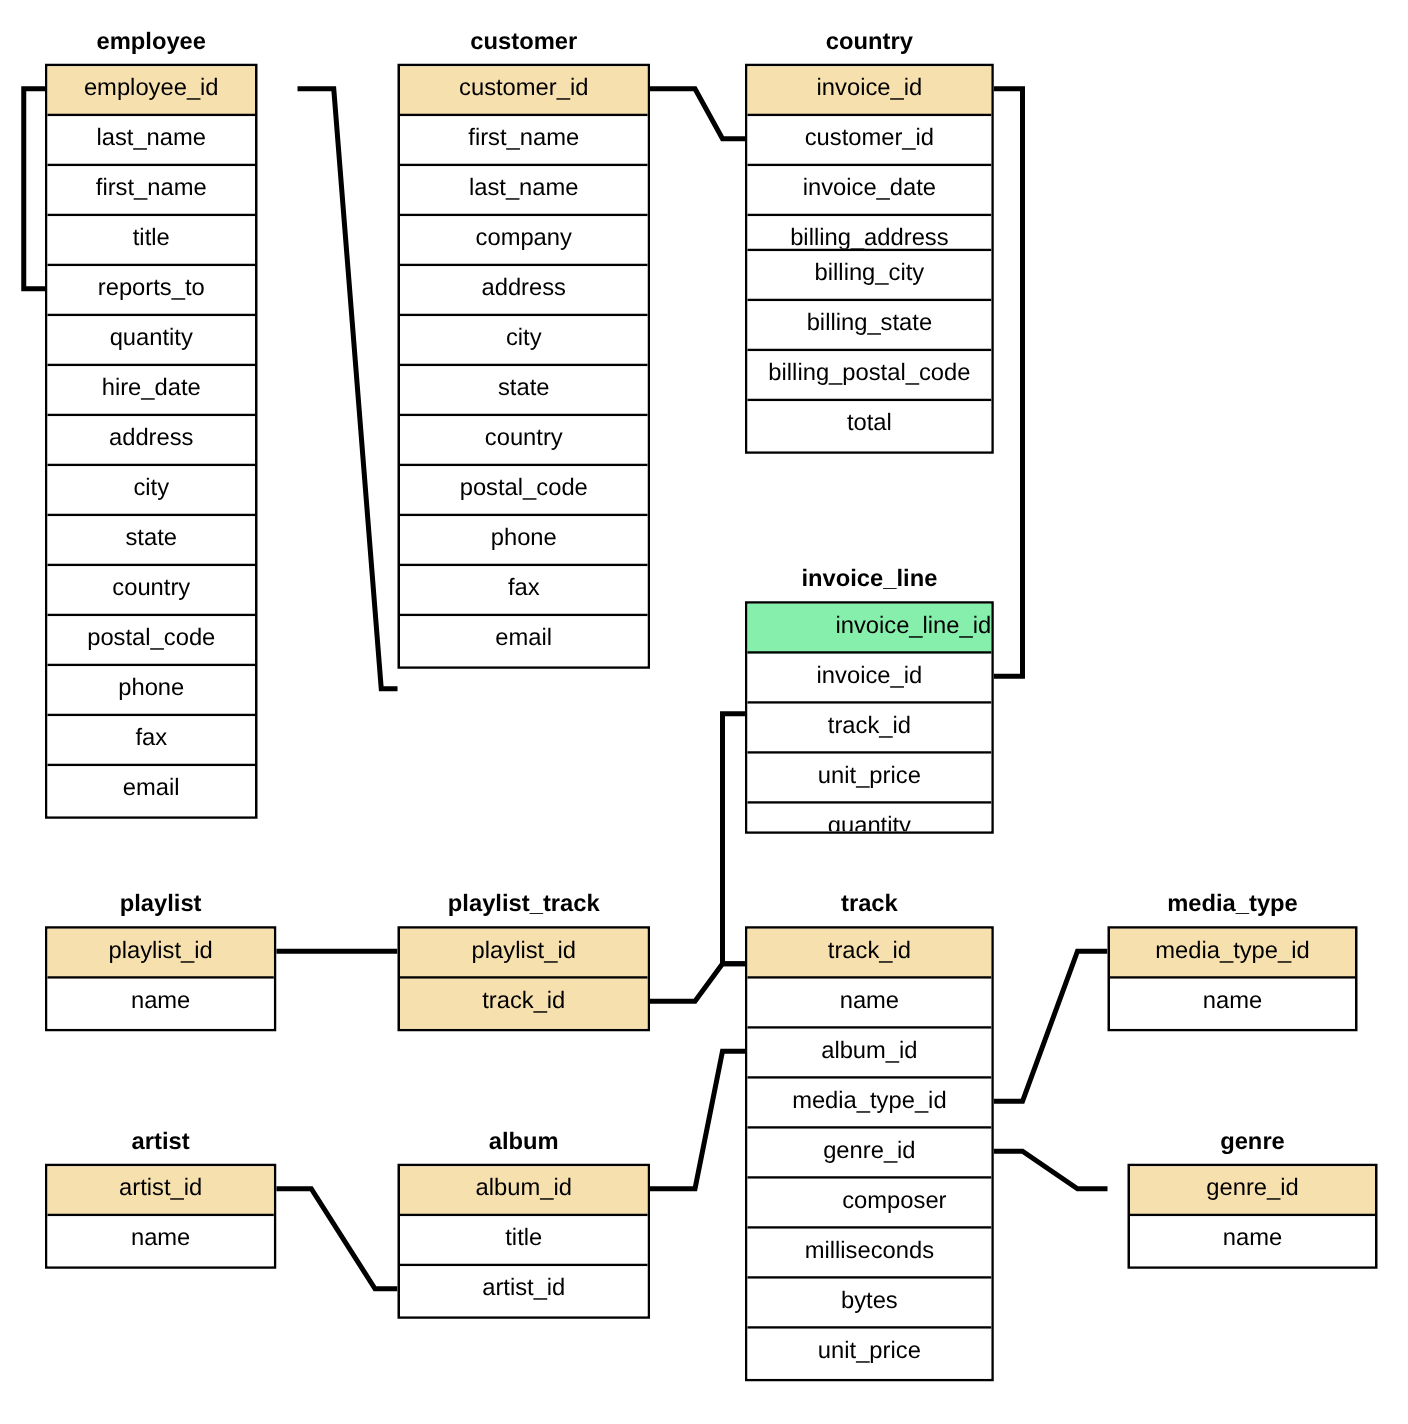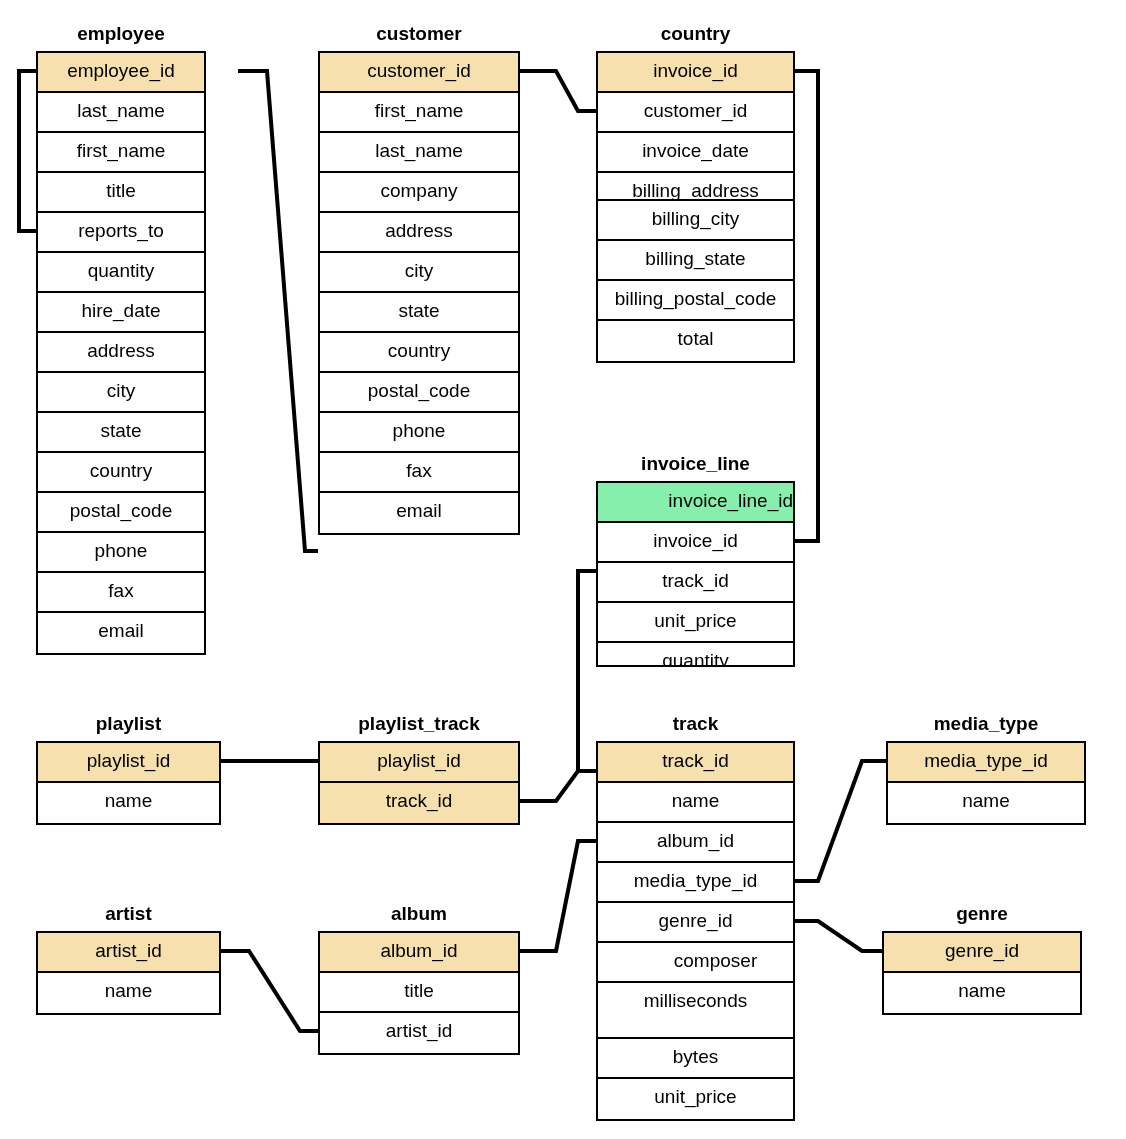--- a/index.html
+++ b/index.html
@@ -193,7 +193,7 @@
           <div class="field-row" style="height: 40px; line-height: 36px;">artist_id</div>
         </div>
       </div>
-      <div class="table-node" style="left: 882px; top: 902px; width: 200px;">
+      <div class="table-node" style="left: 902px; top: 902px; width: 200px;">
         <div class="table-title">genre</div>
         <div class="table-body">
           <div class="field-row pk" style="height: 40px; line-height: 36px; background: rgb(246, 224, 174);">genre_id</div>

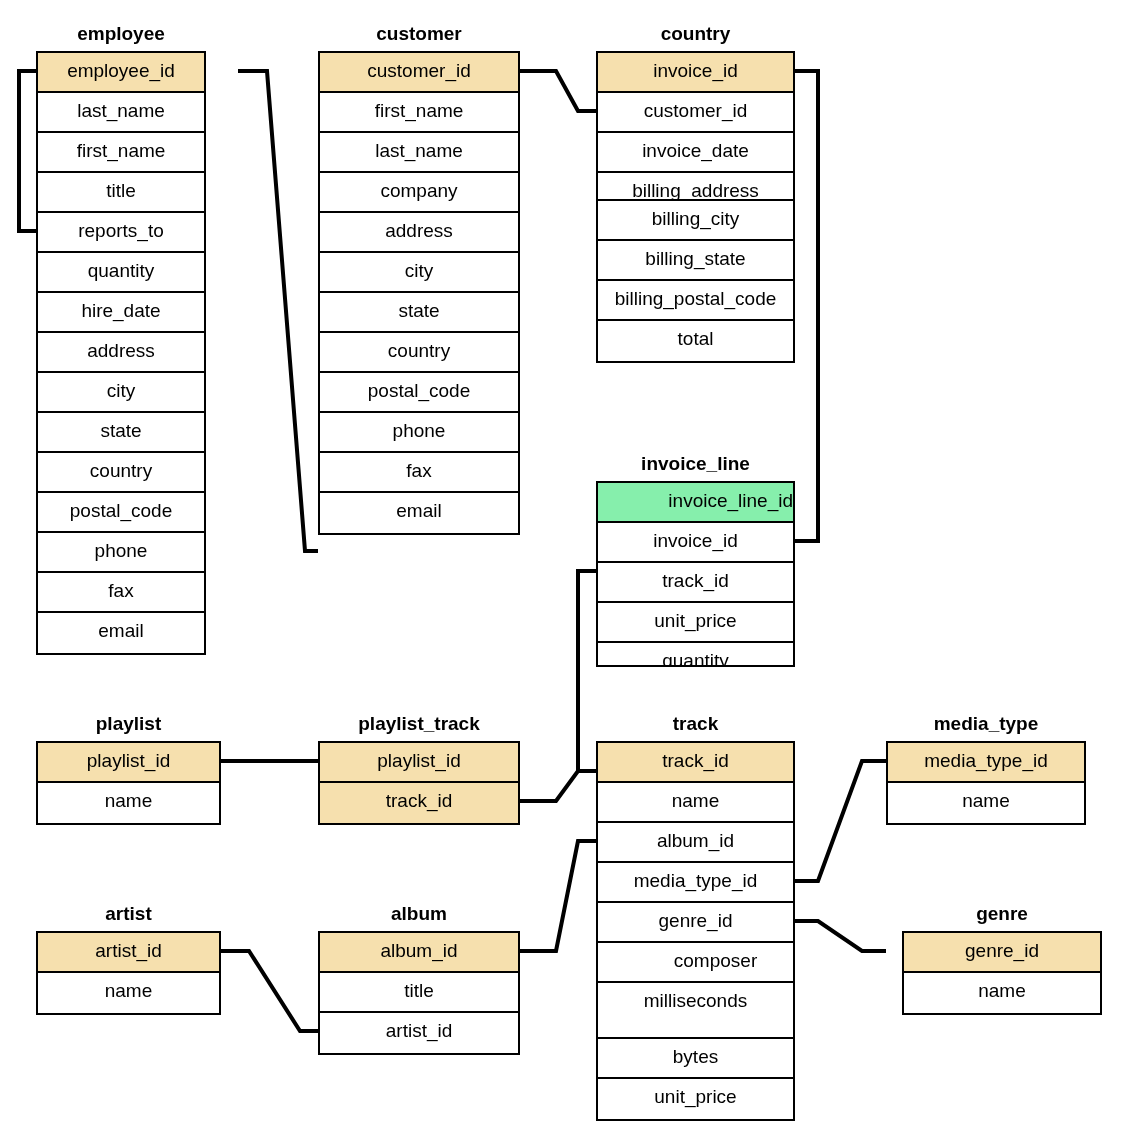--- a/index.html
+++ b/index.html
@@ -166,7 +166,7 @@
           <div class="field-row" style="height: 40px; line-height: 36px;">media_type_id</div>
           <div class="field-row" style="height: 40px; line-height: 36px;">genre_id</div>
           <div class="field-row" style="height: 40px; line-height: 36px; padding-left: 40px;">composer</div>
-          <div class="field-row" style="height: 56px; line-height: 36px;">milliseconds</div>
+          <div class="field-row" style="height: 40px; line-height: 36px;">milliseconds</div>
           <div class="field-row" style="height: 40px; line-height: 36px;">bytes</div>
           <div class="field-row" style="height: 40px; line-height: 36px;">unit_price</div>
         </div>

